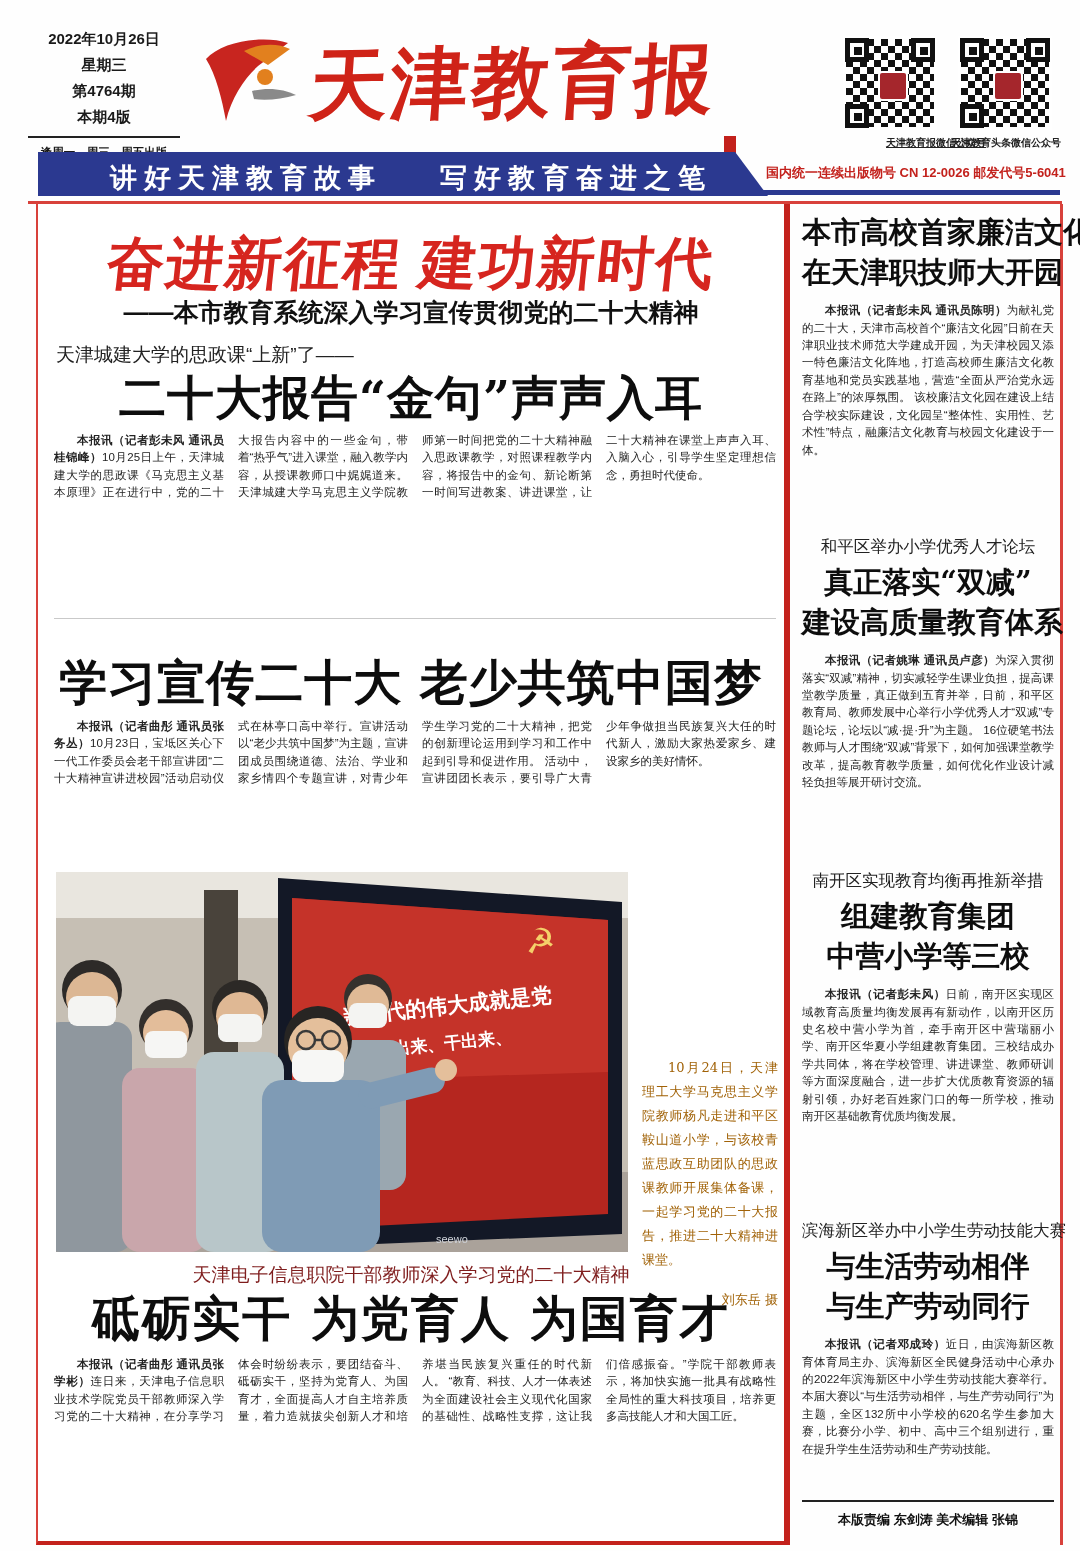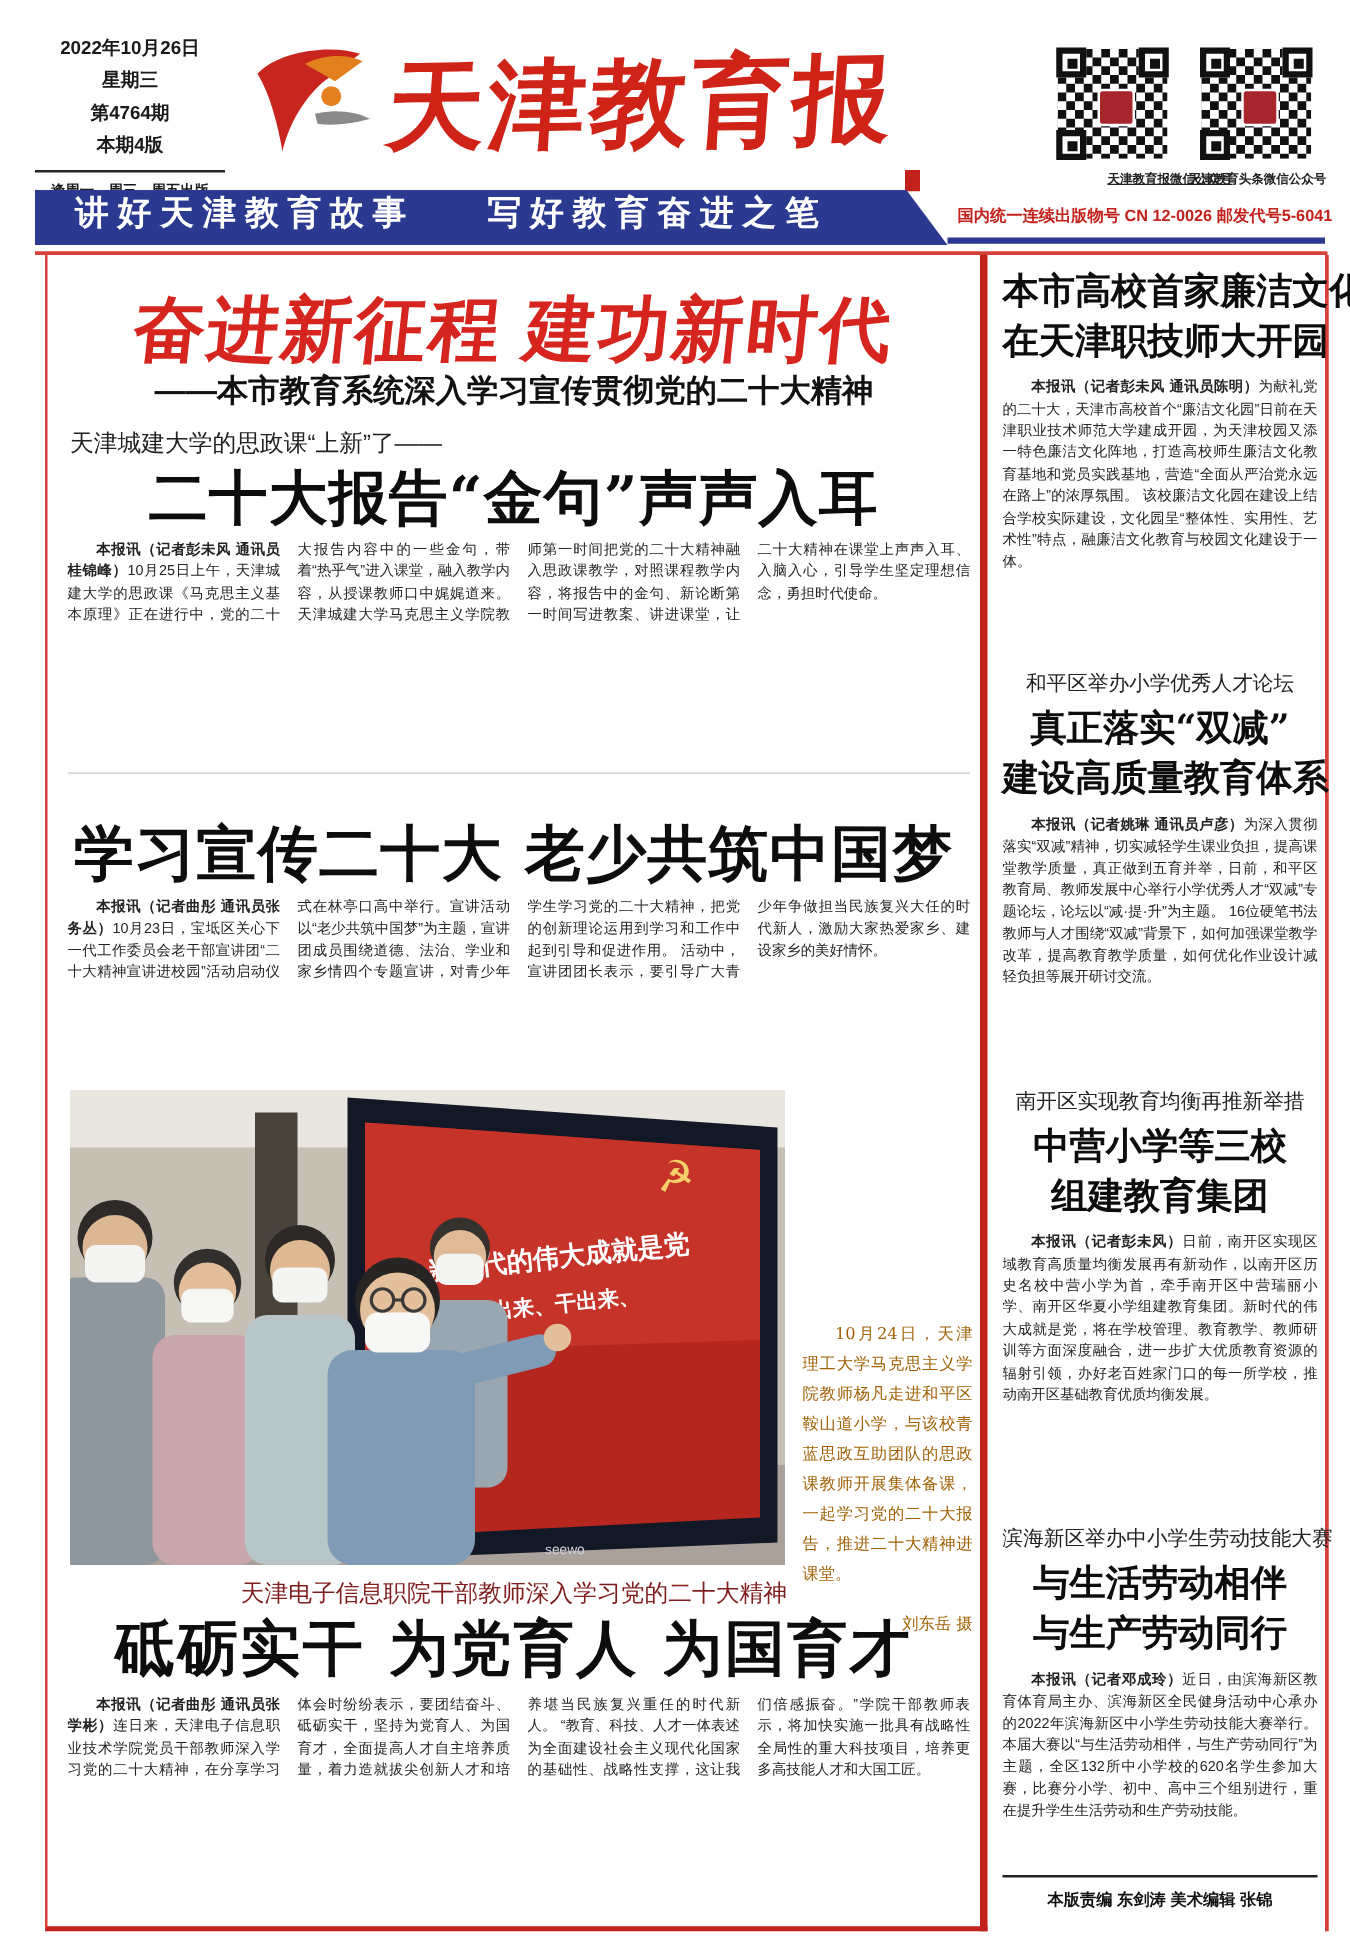--- a/index.html
+++ b/index.html
@@ -23,9 +23,9 @@
   .qr-label { position:absolute; top:136px; width:130px; text-align:center; font-size:10px; font-weight:bold; color:#222; }
 
   
-  .banner-bar { position:absolute; left:28px; top:152px; width:730px; height:44px; background:#2b3990;
+  .banner-bar { position:absolute; left:38px; top:152px; width:730px; height:44px; background:#2b3990;
                 clip-path:polygon(0 0, 95.5% 0, 100% 100%, 0 100%);
-                display:flex; align-items:flex-start; padding-left:32px; }
+                display:flex; align-items:flex-end; padding-left:72px; }
   .banner-bar span { color:#fff; font-size:27px; font-weight:bold; letter-spacing:7px; white-space:nowrap; }
   .banner-gap { display:inline-block; width:58px; }
   .banner-underline { position:absolute; left:758px; top:190px; width:302px; height:5px; background:#2b3990; }

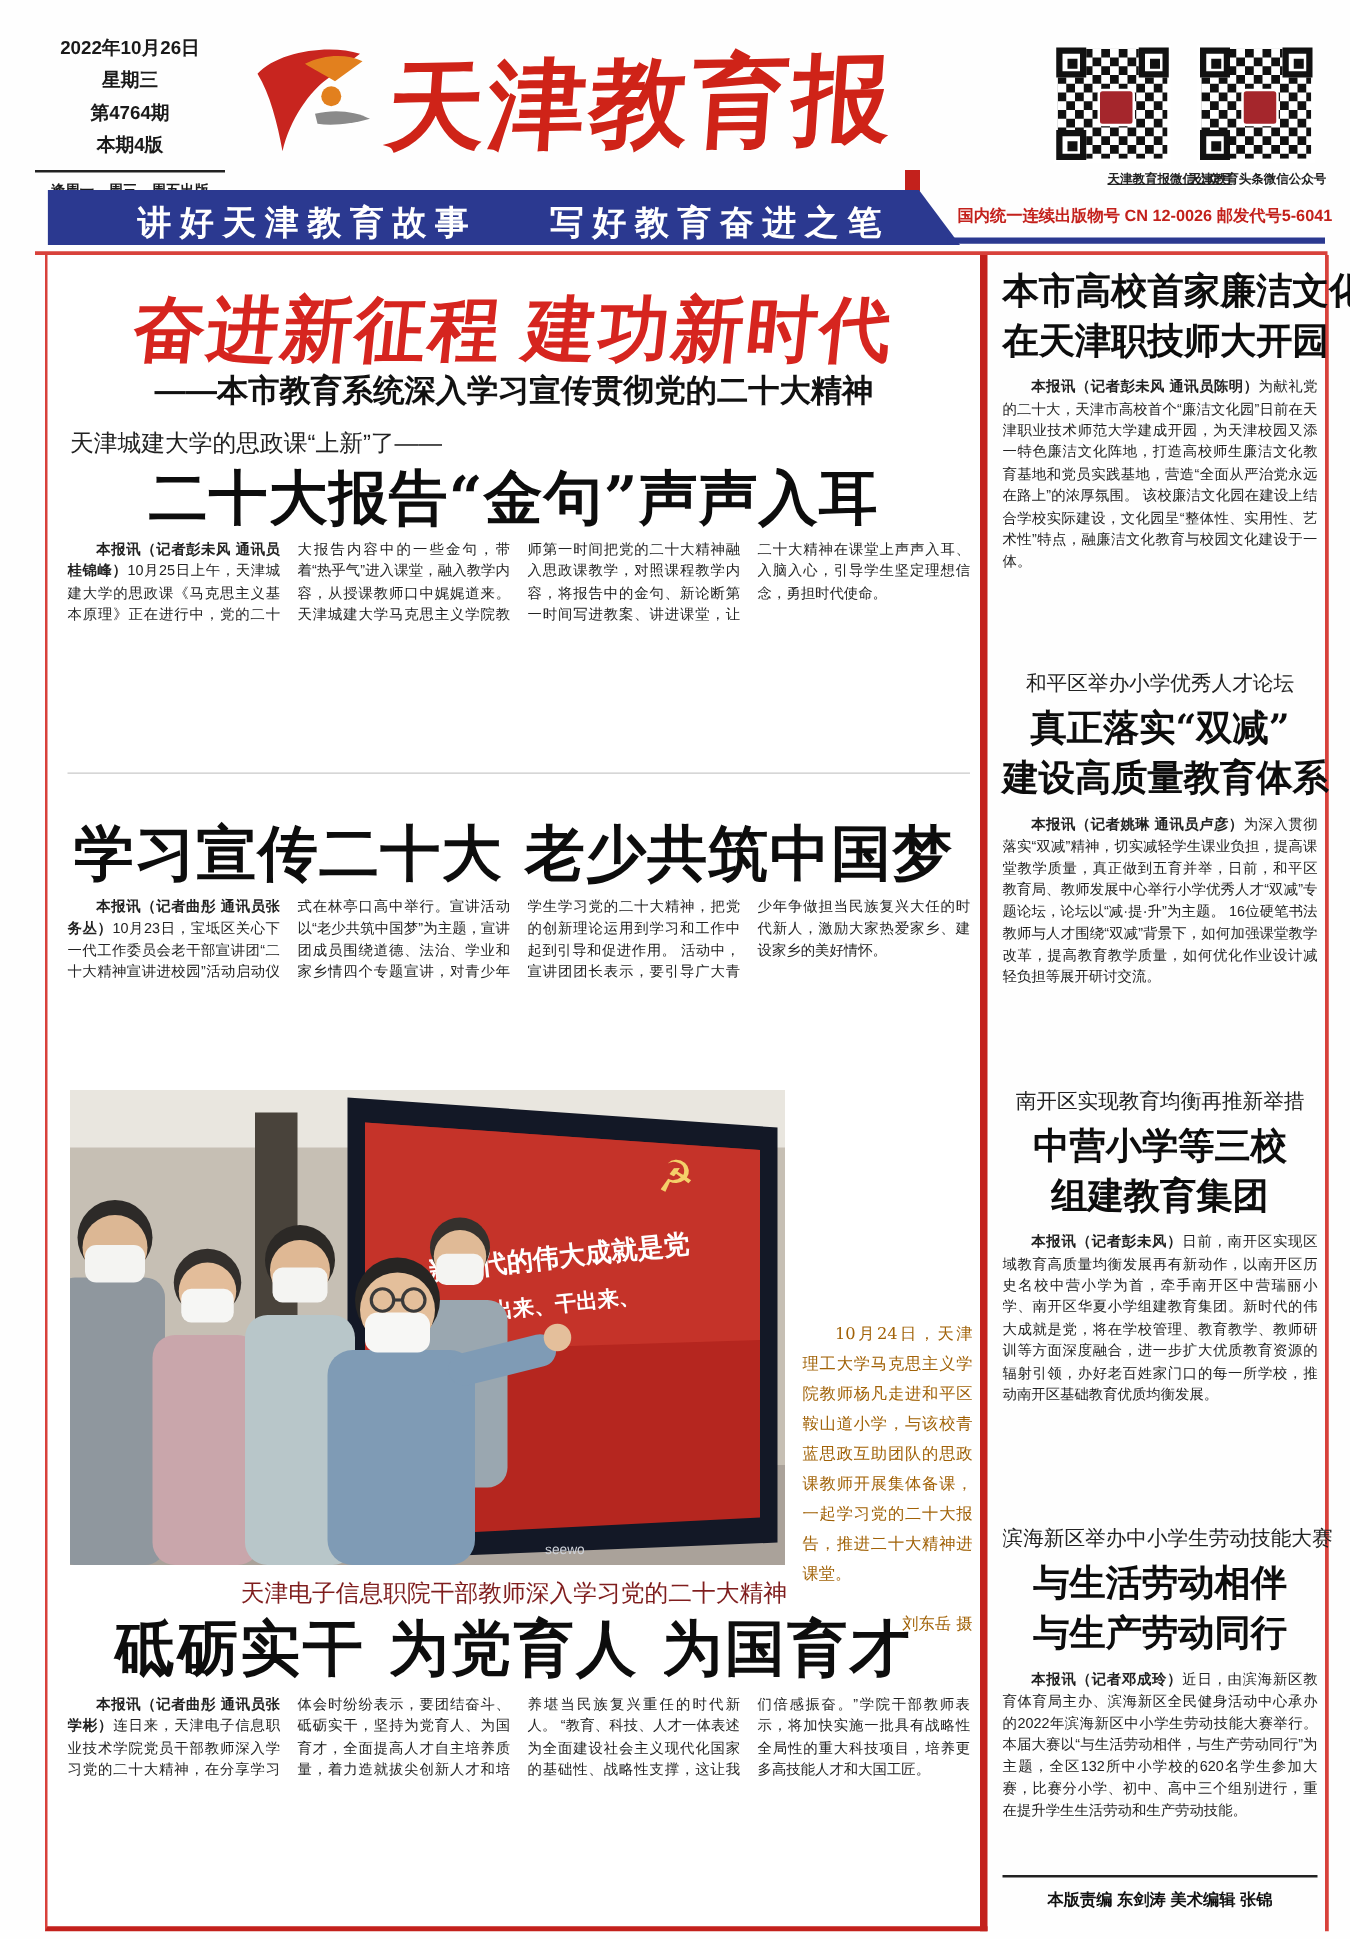--- a/index.html
+++ b/index.html
@@ -256,8 +256,8 @@
 
     <div class="sb-art sb-c">
       <div class="sb-kicker">南开区实现教育均衡再推新举措</div>
+      <div class="sb-headline">组建教育集团</div>
       <div class="sb-headline">中营小学等三校</div>
-      <div class="sb-headline">组建教育集团</div>
       <div class="sb-body">
           <p><b>本报讯（记者彭未风）</b><span>日前，南开区实现区域教育高质量均衡发展再有新动作，以南开区历史名校中营小学为首，牵手南开区中营瑞丽小学、南开区华夏小学组建教育集团。新时代的伟大成就是党，将在学校管理、教育教学、教师研训等方面深度融合，进一步扩大优质教育资源的辐射引领，办好老百姓家门口的每一所学校，推动南开区基础教育优质均衡发展。</span></p>
         </div>

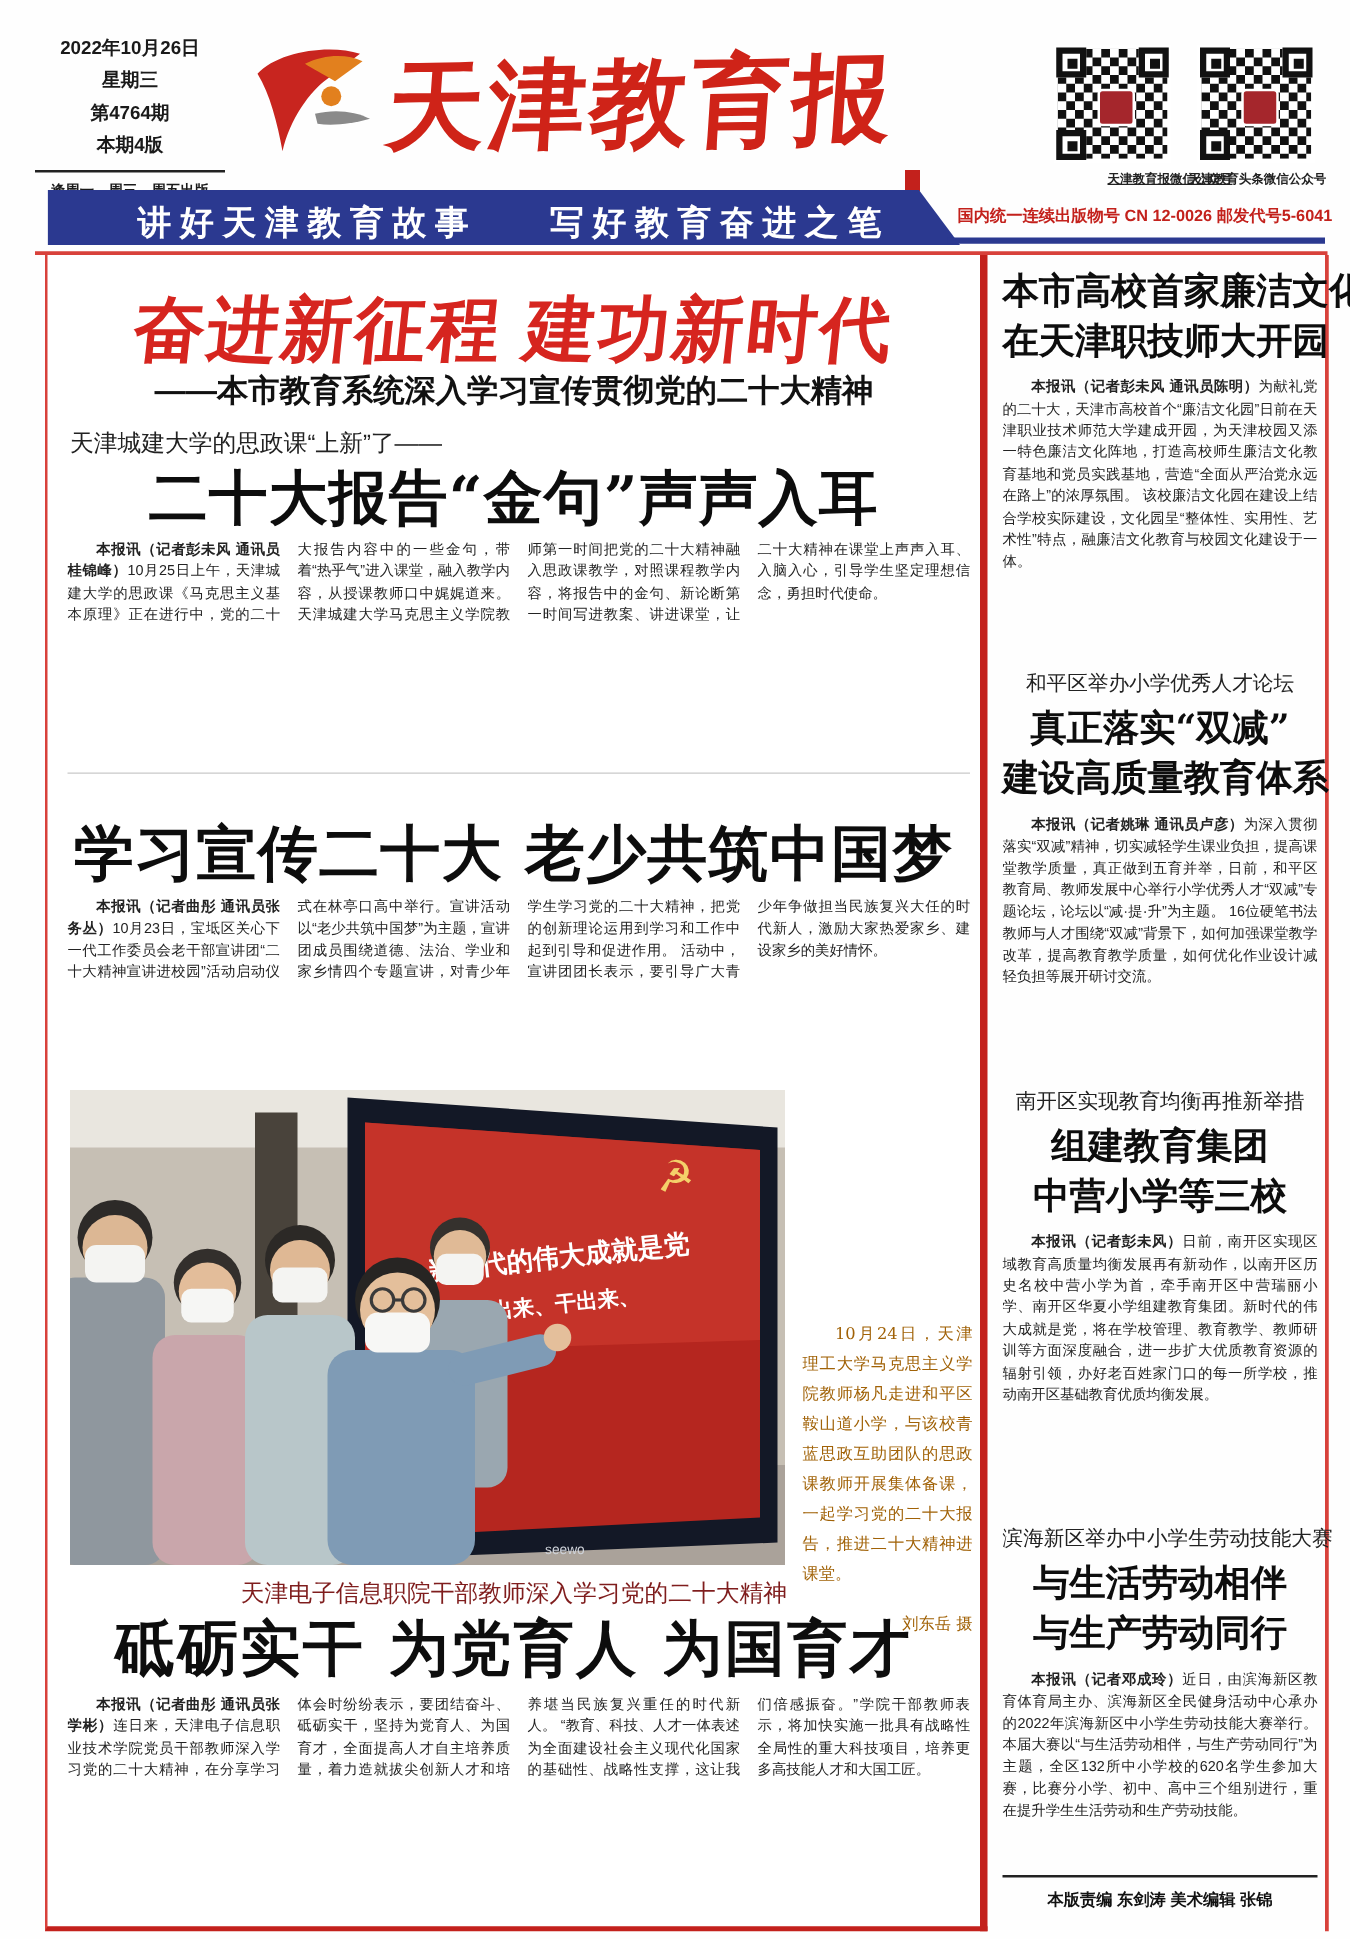--- a/index.html
+++ b/index.html
@@ -259,7 +259,7 @@
       <div class="sb-headline">组建教育集团</div>
       <div class="sb-headline">中营小学等三校</div>
       <div class="sb-body">
-          <p><b>本报讯（记者彭未风）</b><span>日前，南开区实现区域教育高质量均衡发展再有新动作，以南开区历史名校中营小学为首，牵手南开区中营瑞丽小学、南开区华夏小学组建教育集团。新时代的伟大成就是党，将在学校管理、教育教学、教师研训等方面深度融合，进一步扩大优质教育资源的辐射引领，办好老百姓家门口的每一所学校，推动南开区基础教育优质均衡发展。</span></p>
+          <p><b>本报讯（记者彭未风）</b><span>日前，南开区实现区域教育高质量均衡发展再有新动作，以南开区历史名校中营小学为首，牵手南开区中营瑞丽小学、南开区华夏小学组建教育集团。三校结成办学共同体，将在学校管理、讲进课堂、教师研训等方面深度融合，进一步扩大优质教育资源的辐射引领，办好老百姓家门口的每一所学校，推动南开区基础教育优质均衡发展。</span></p>
         </div>
     </div>
 

